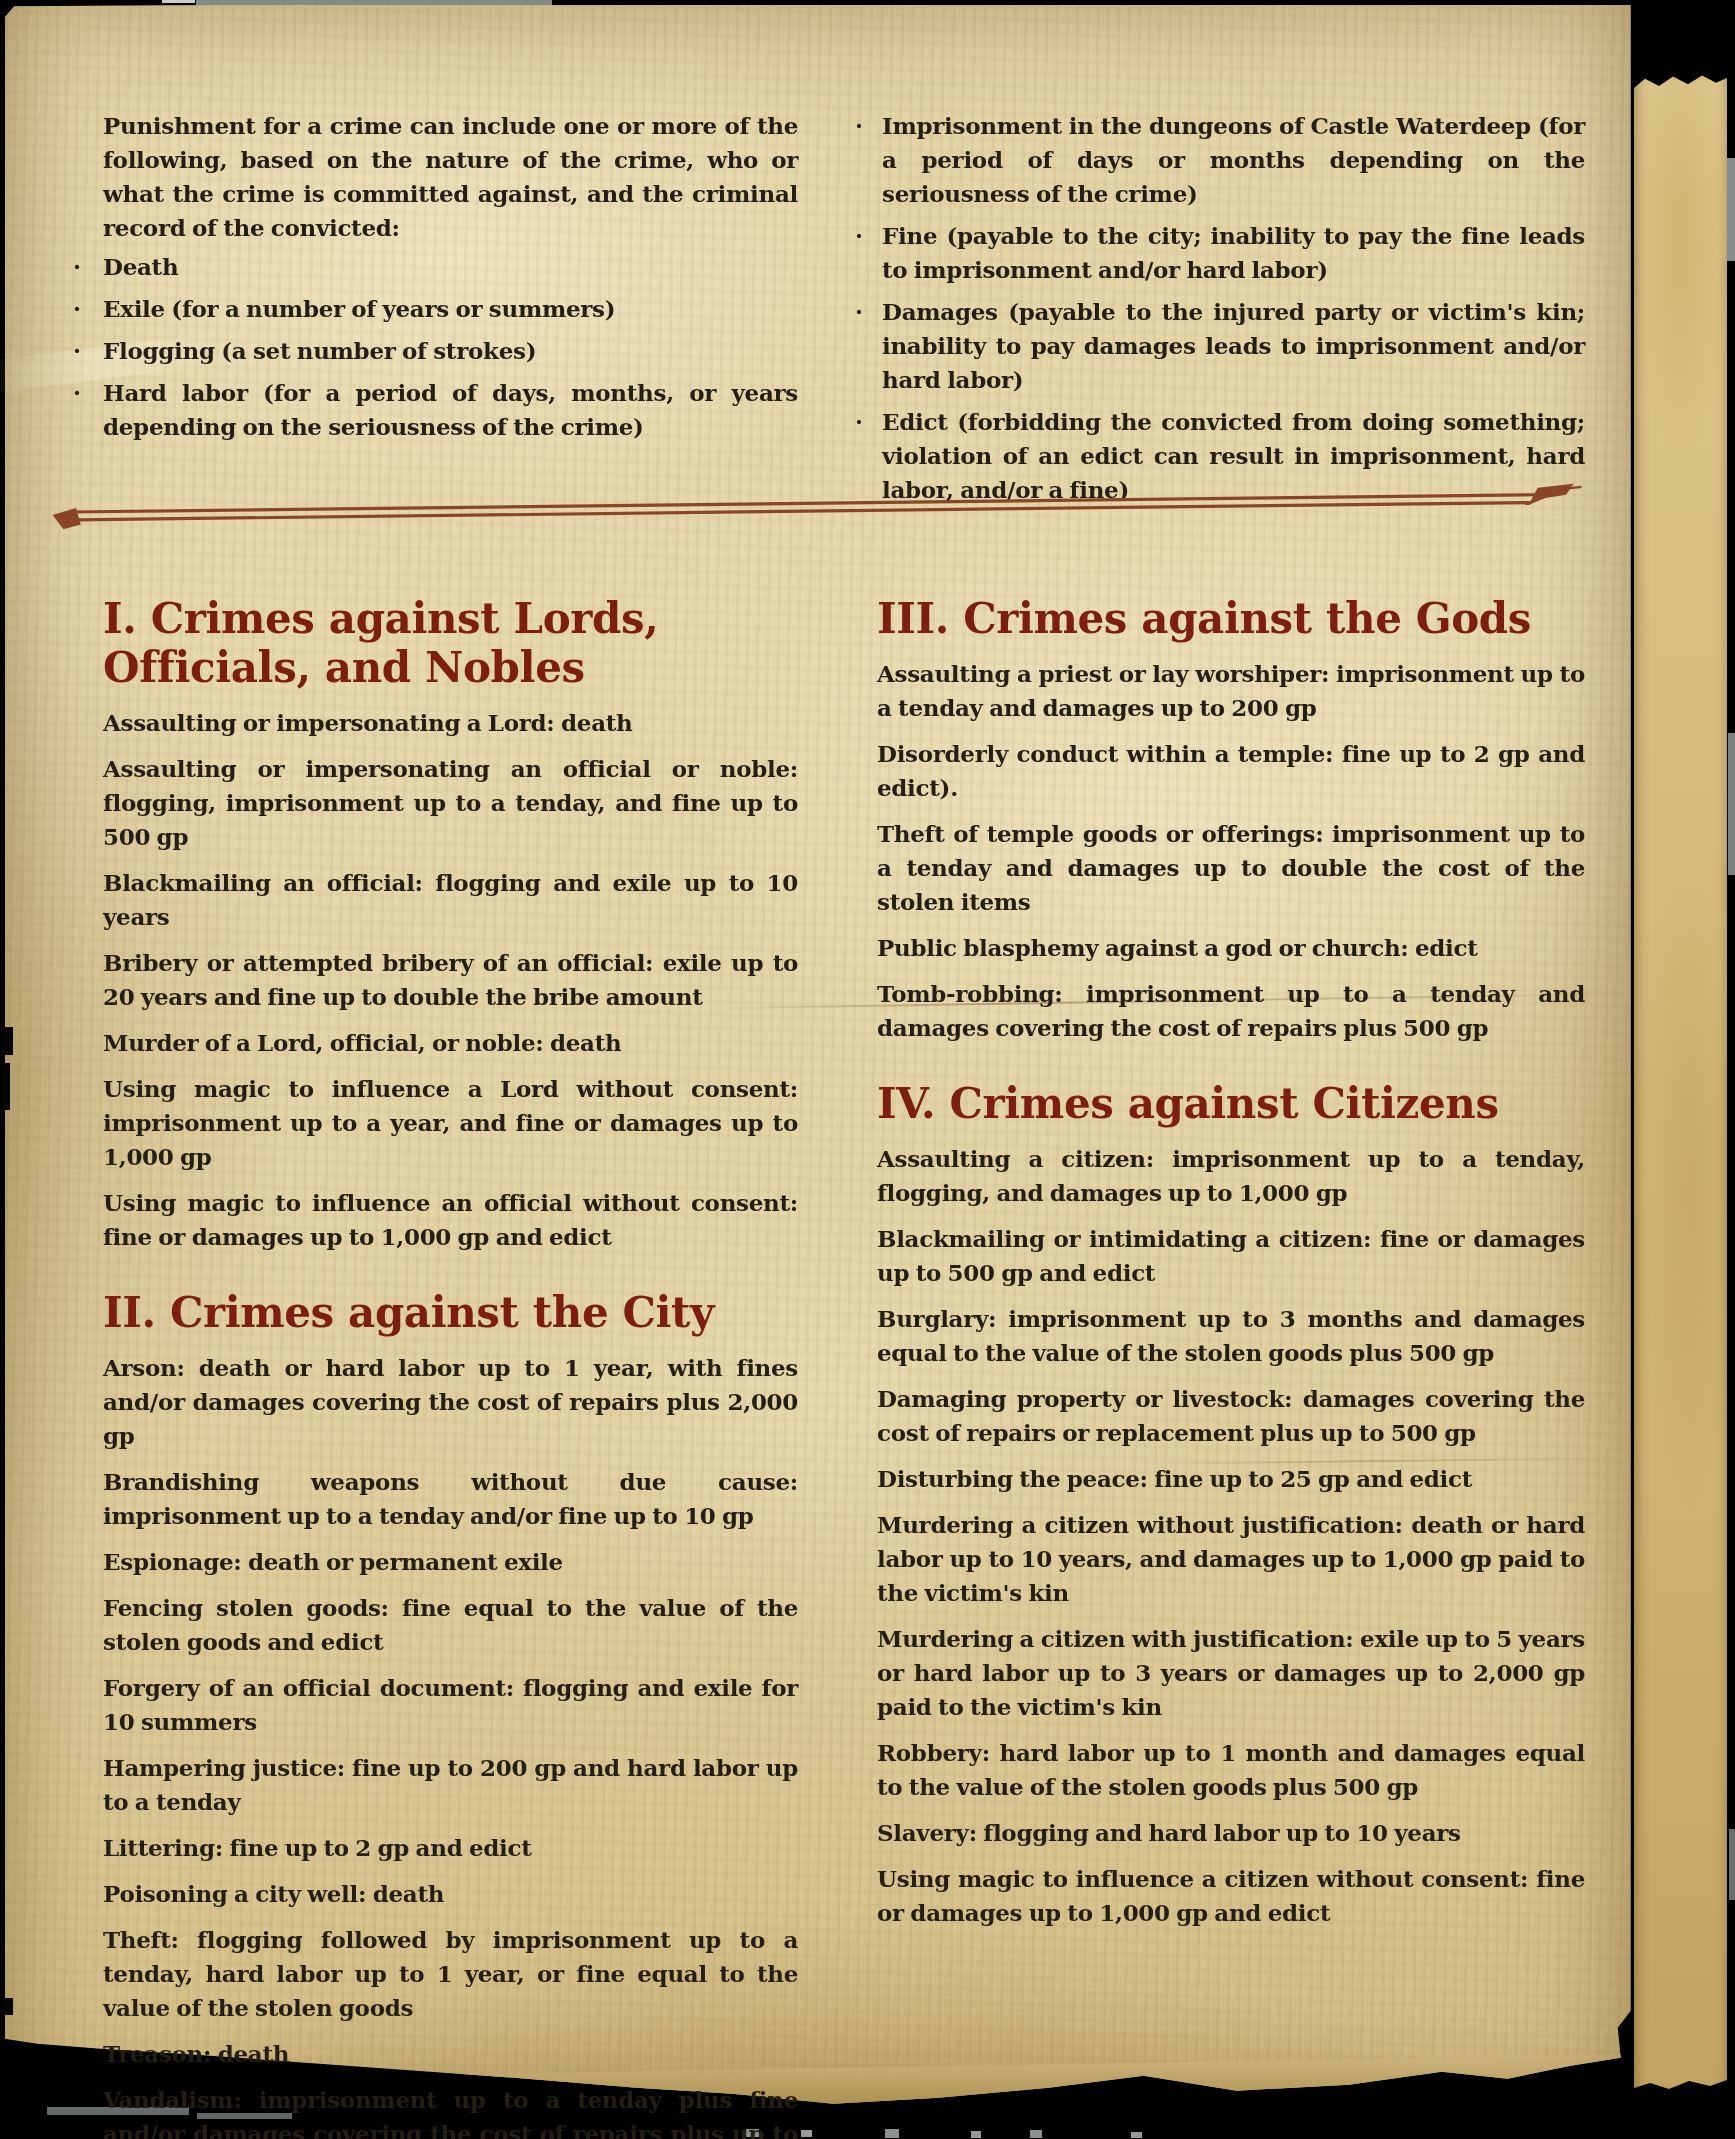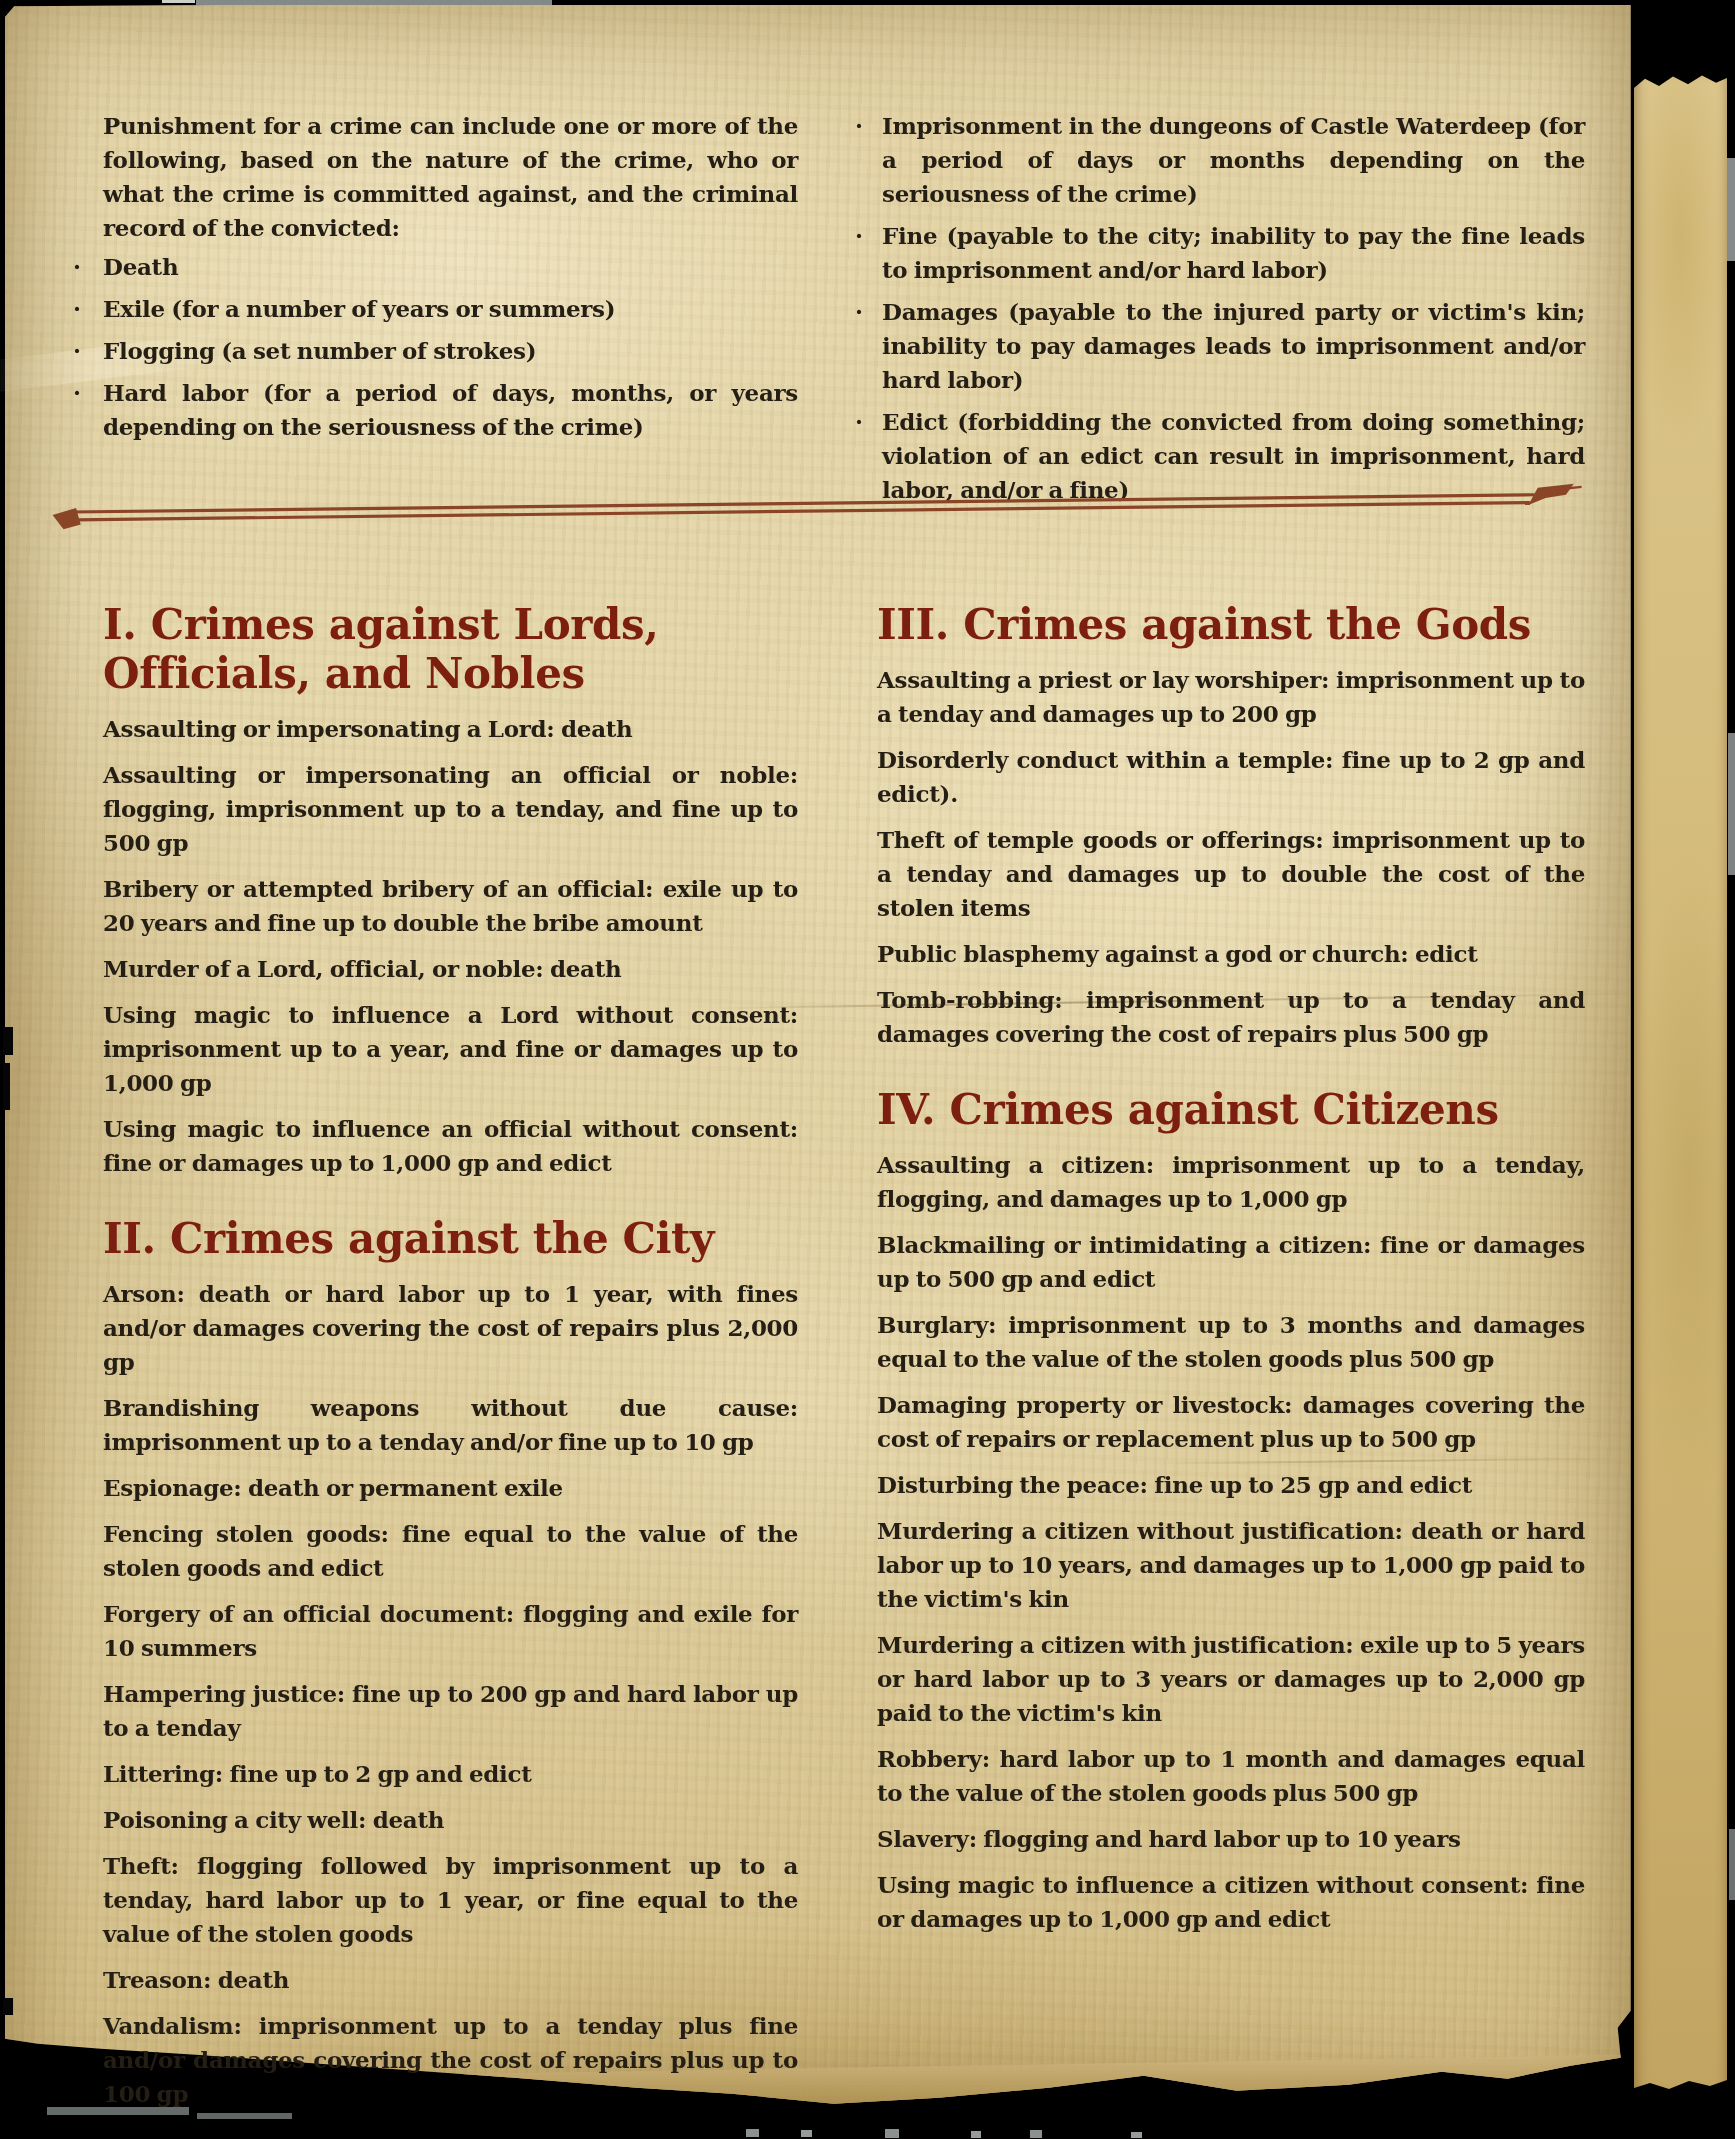--- a/index.html
+++ b/index.html
@@ -93,7 +93,7 @@
   .col-left{width:695px;}
   .col-right{width:708px;}
   h2.sec{
-    margin:18px 0 14px 0;font-weight:700;font-size:42px;line-height:49px;
+    margin:12px 0 14px 0;font-weight:700;font-size:42px;line-height:49px;
     color:#7c1e10;letter-spacing:-0.4px;white-space:pre-line;
   }
   section + section > h2.sec, section:nth-of-type(2) h2.sec{margin-top:0;}

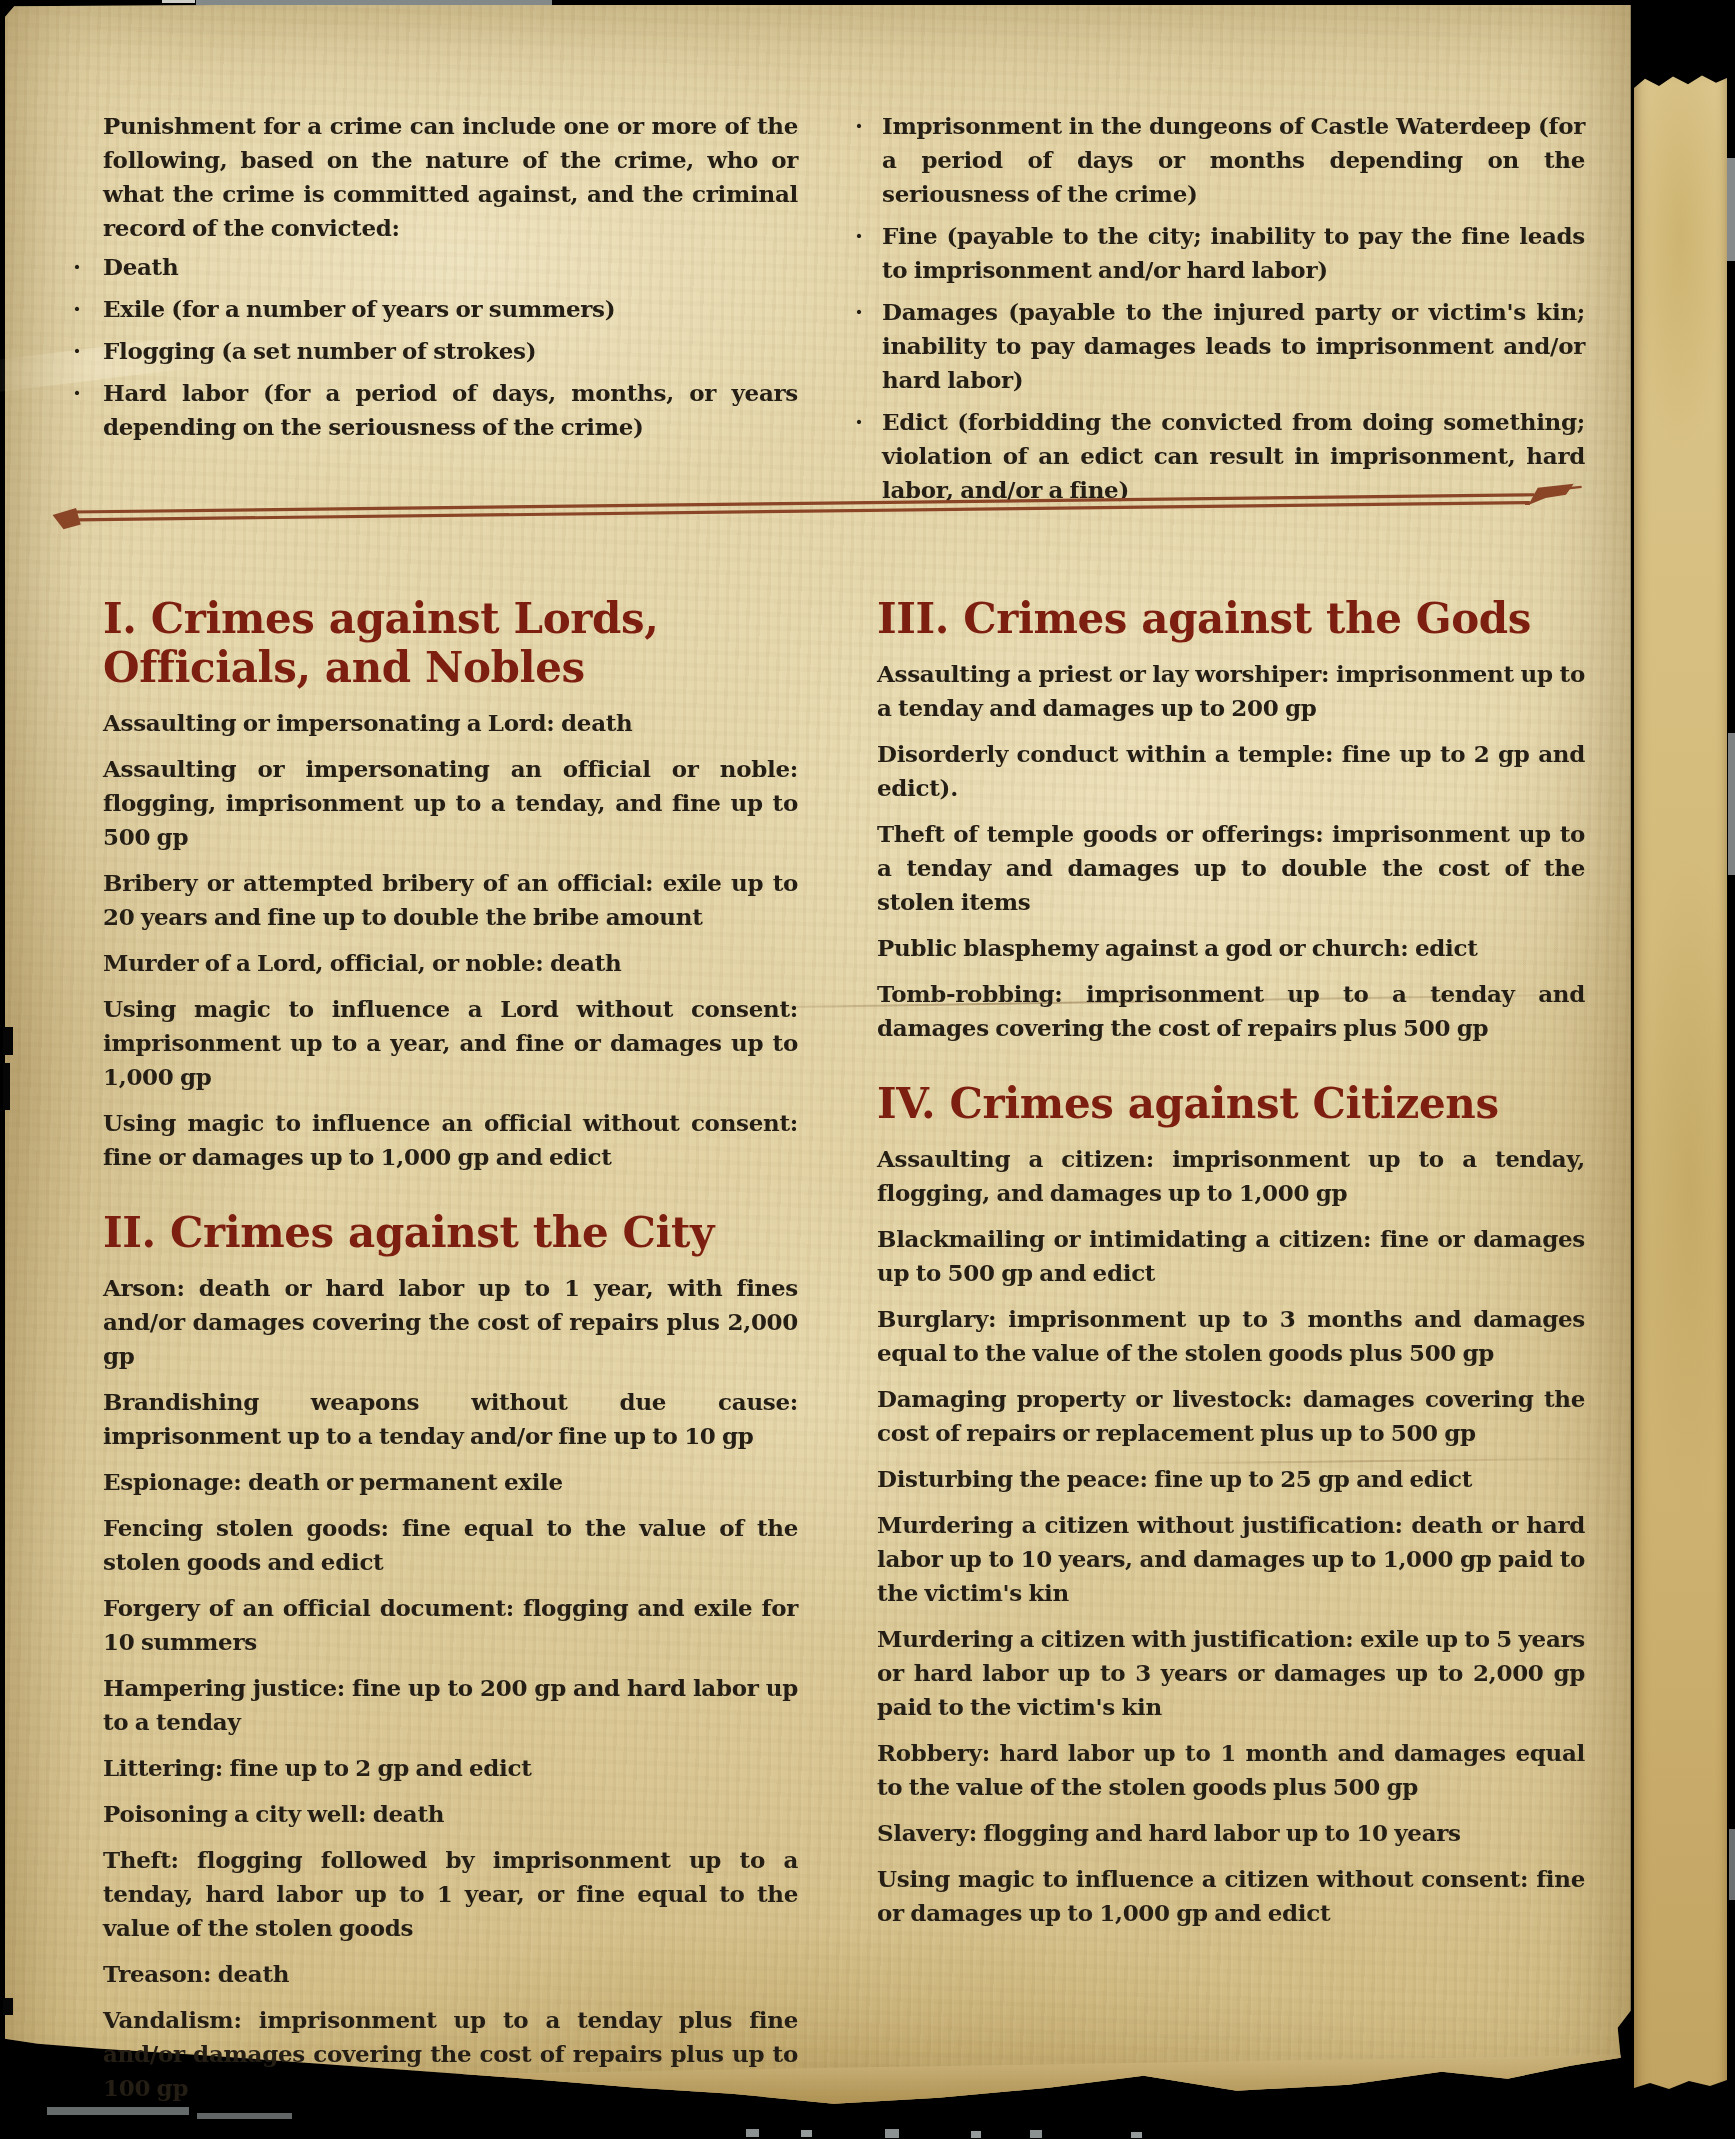--- a/index.html
+++ b/index.html
@@ -206,6 +206,7 @@
 
       <p class="item">Assaulting or impersonating a Lord: death</p>
           <p class="item">Assaulting or impersonating an official or noble: flogging, imprisonment up to a tenday, and fine up to 500 gp</p>
+          <p class="item">Blackmailing an official: flogging and exile up to 10 years</p>
           <p class="item">Bribery or attempted bribery of an official: exile up to 20 years and fine up to double the bribe amount</p>
           <p class="item">Murder of a Lord, official, or noble: death</p>
           <p class="item">Using magic to influence a Lord without consent: imprisonment up to a year, and fine or damages up to 1,000 gp</p>

